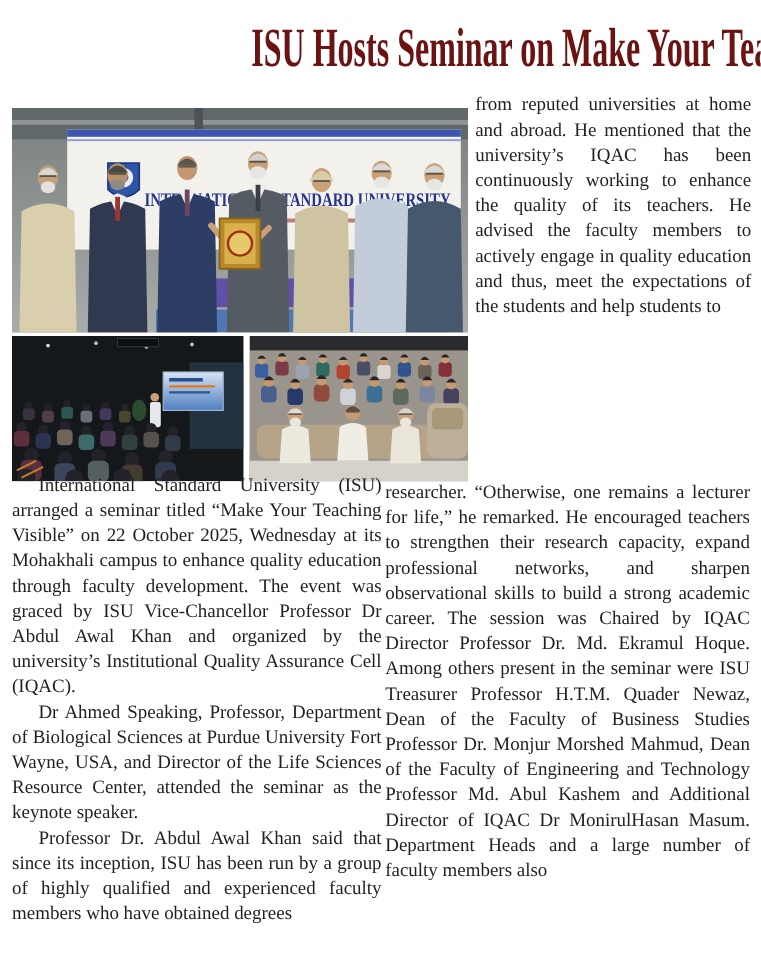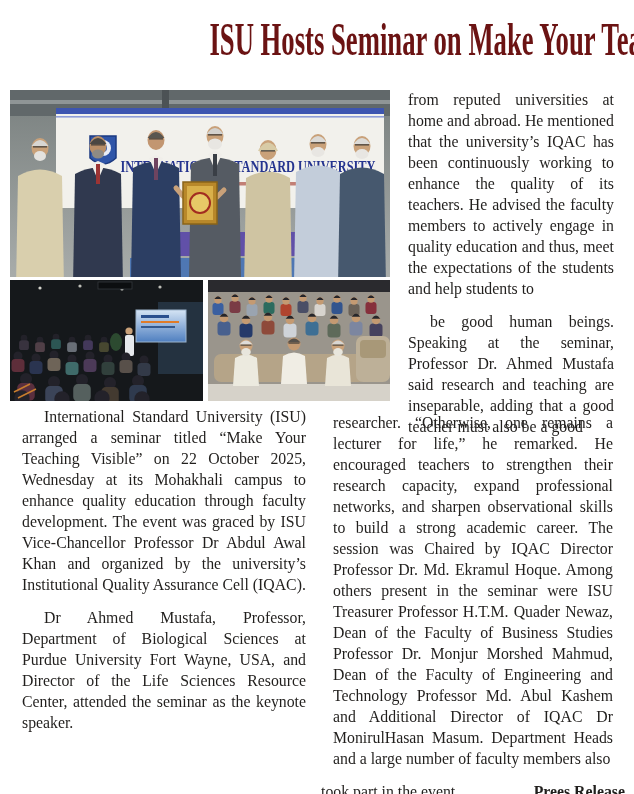--- a/index.html
+++ b/index.html
@@ -25,7 +25,7 @@
   .photo svg { display:block; }
   
   .col { position:absolute; text-align:justify; font-size:15.8px; line-height:21px; }
-  .col p { margin:12px; }
+  .col p { margin:0; }
   p.ind { text-indent:22px; }
   #col-right-top    { left:396px; top:77px;  width:230px; }
   #col-left         { left:10px;  top:394px; width:308px; }

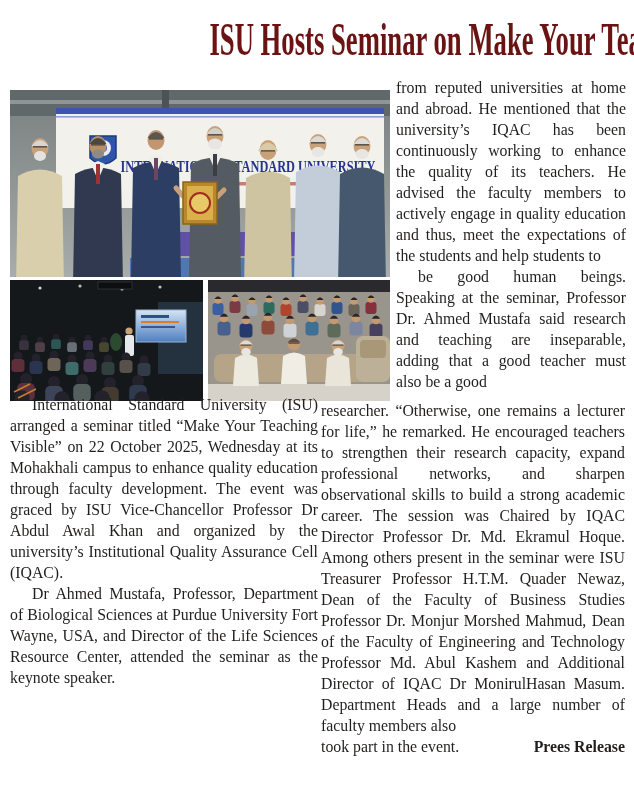--- a/index.html
+++ b/index.html
@@ -270,7 +270,6 @@
 
   <div class="col" id="col-right-top">
     <p>from reputed universities at home and abroad. He mentioned that the university’s IQAC has been continuously working to enhance the quality of its teachers. He advised the faculty members to actively engage in quality education and thus, meet the expectations of the students and help students to</p>
-    <p class="ind">be good human beings. Speaking at the seminar, Professor Dr. Ahmed Mustafa said research and teaching are inseparable, adding that a good teacher must also be a good</p>
   </div>
 
   <div class="col" id="col-left">

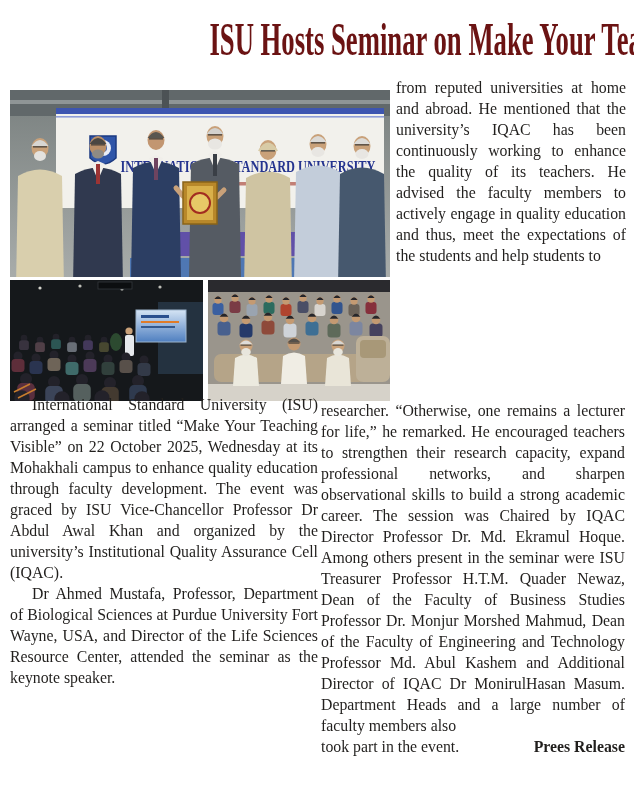--- a/index.html
+++ b/index.html
@@ -274,7 +274,7 @@
 
   <div class="col" id="col-left">
     <p class="ind">International Standard University (ISU) arranged a seminar titled “Make Your Teaching Visible” on 22 October 2025, Wednesday at its Mohakhali campus to enhance quality education through faculty development. The event was graced by ISU Vice-Chancellor Professor Dr Abdul Awal Khan and organized by the university’s Institutional Quality Assurance Cell (IQAC).</p>
-    <p class="ind">Dr Ahmed Mustafa, Professor, Department of Biological Sciences at Purdue University Fort Wayne, USA, and Director of the Life Sciences Resource Center, attended the seminar as the keynote speaker.</p>
+    <p class="ind">Dr Ahmed Speaking, Professor, Department of Biological Sciences at Purdue University Fort Wayne, USA, and Director of the Life Sciences Resource Center, attended the seminar as the keynote speaker.</p>
   </div>
 
   <div class="col" id="col-right-bottom">

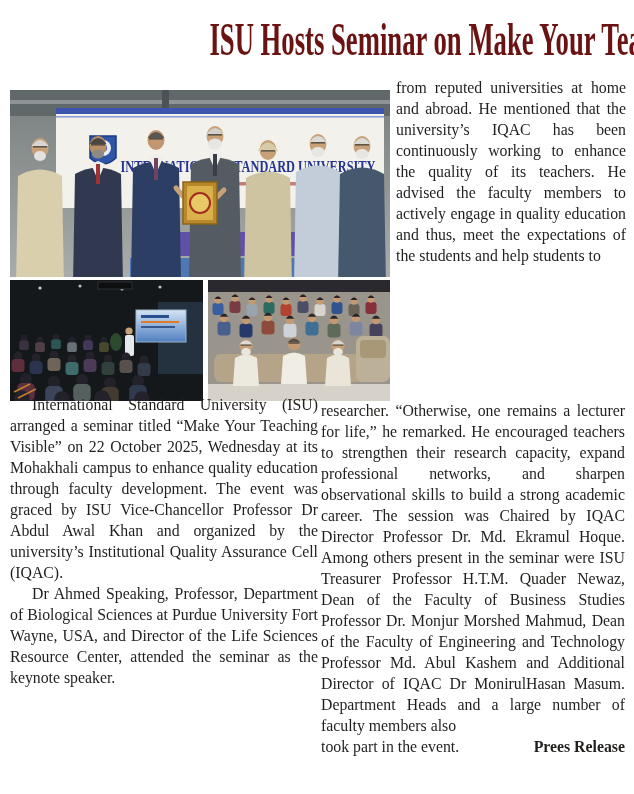--- a/index.html
+++ b/index.html
@@ -275,6 +275,7 @@
   <div class="col" id="col-left">
     <p class="ind">International Standard University (ISU) arranged a seminar titled “Make Your Teaching Visible” on 22 October 2025, Wednesday at its Mohakhali campus to enhance quality education through faculty development. The event was graced by ISU Vice-Chancellor Professor Dr Abdul Awal Khan and organized by the university’s Institutional Quality Assurance Cell (IQAC).</p>
     <p class="ind">Dr Ahmed Speaking, Professor, Department of Biological Sciences at Purdue University Fort Wayne, USA, and Director of the Life Sciences Resource Center, attended the seminar as the keynote speaker.</p>
+    <p class="ind">Professor Dr. Abdul Awal Khan said that since its inception, ISU has been run by a group of highly qualified and experienced faculty members who have obtained degrees</p>
   </div>
 
   <div class="col" id="col-right-bottom">

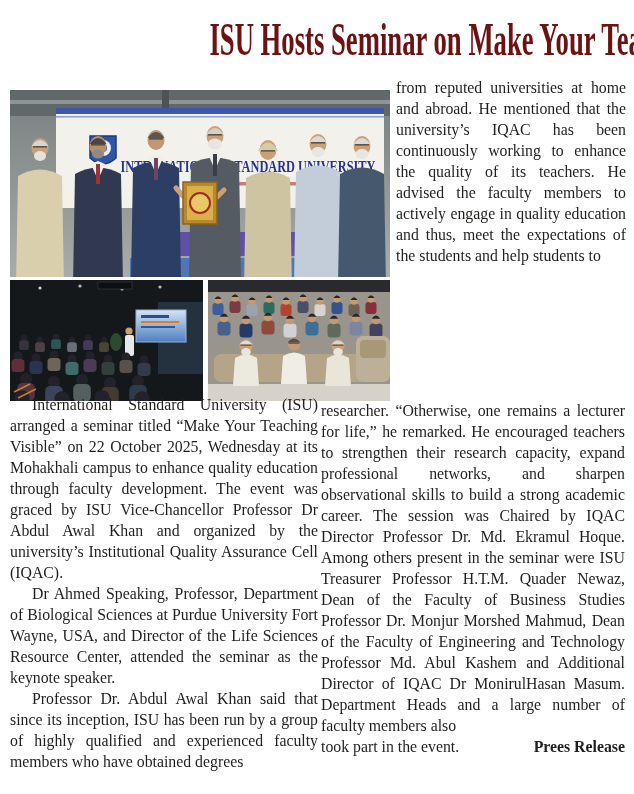--- a/index.html
+++ b/index.html
@@ -280,10 +280,6 @@
 
   <div class="col" id="col-right-bottom">
     <p>researcher. “Otherwise, one remains a lecturer for life,” he remarked. He encouraged teachers to strengthen their research capacity, expand professional networks, and sharpen observational skills to build a strong academic career. The session was Chaired by IQAC Director Professor Dr. Md. Ekramul Hoque. Among others present in the seminar were ISU Treasurer Professor H.T.M. Quader Newaz, Dean of the Faculty of Business Studies Professor Dr. Monjur Morshed Mahmud, Dean of the Faculty of Engineering and Technology Professor Md. Abul Kashem and Additional Director of IQAC Dr MonirulHasan Masum. Department Heads and a large number of faculty members also</p>
-    <div class="last-line">
-      <span>took part in the event.</span>
-      <b class="byline">Prees Release</b>
-    </div>
   </div>
 
 </div>

